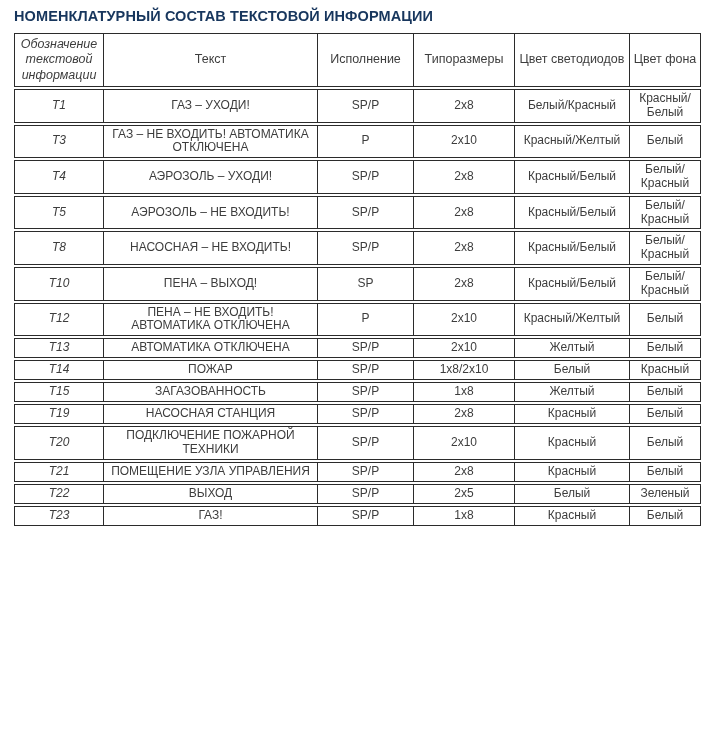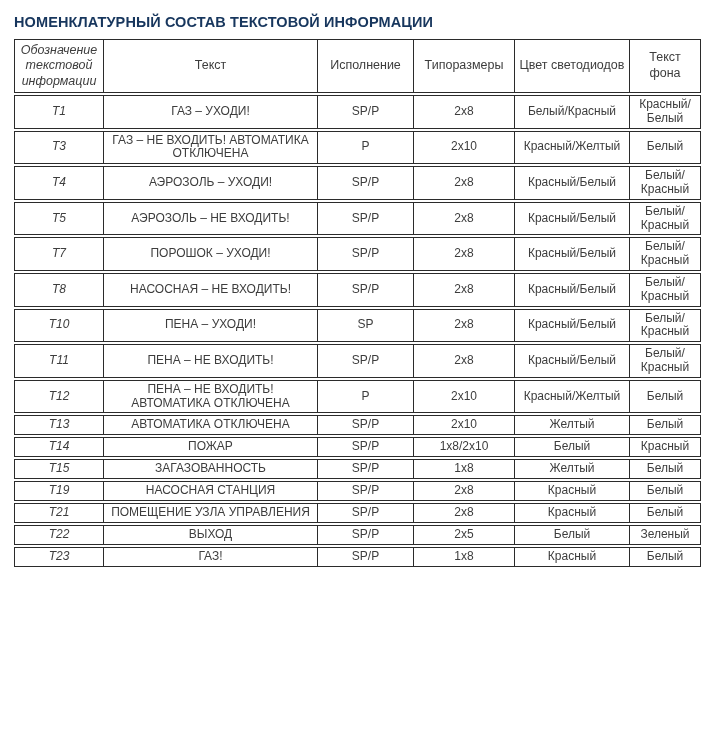--- a/index.html
+++ b/index.html
@@ -16,7 +16,7 @@
     font-family: "Liberation Sans", "DejaVu Sans", sans-serif;
     overflow: hidden;
   }
-  .page { padding: 14px 11px 0 14px; }
+  .page { padding: 8px 11px 0 14px; }
   .page-title {
     margin: 0 0 7px 0;
     font-size: 14.5px;

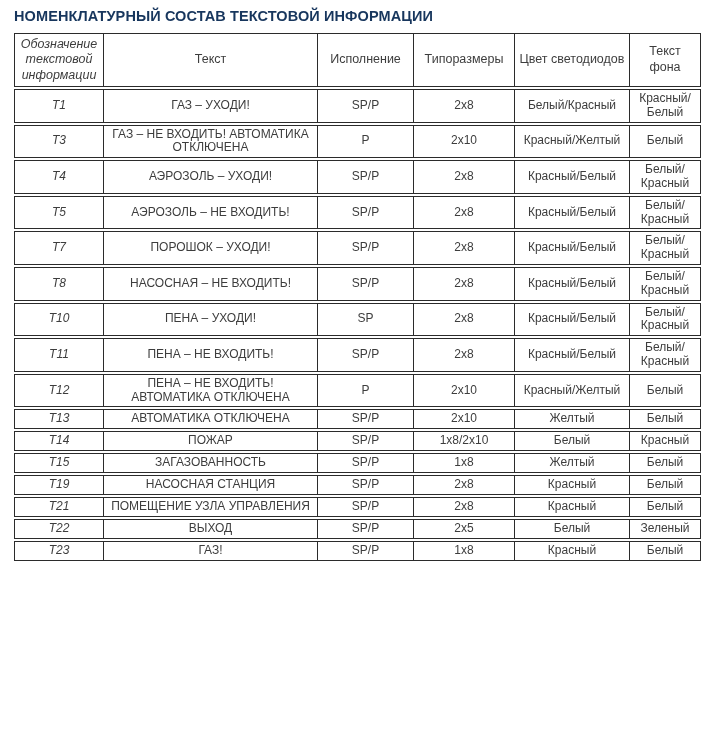--- a/index.html
+++ b/index.html
@@ -90,7 +90,7 @@
         <th>Исполнение</th>
         <th>Типоразмеры</th>
         <th>Цвет светодиодов</th>
-        <th>Текст фона</th>
+        <th>Цвет фона</th>
       </tr>
     </thead>
     <tbody>

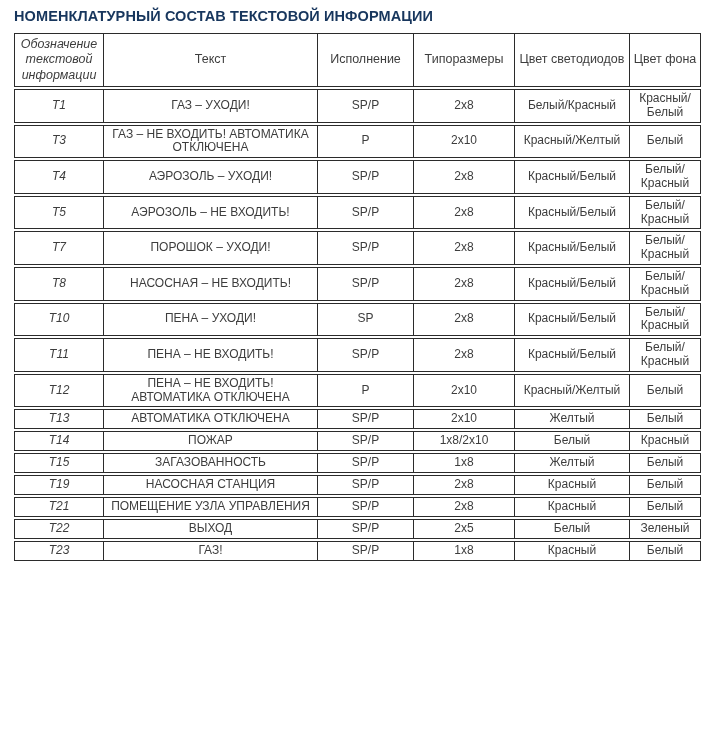--- a/index.html
+++ b/index.html
@@ -127,14 +127,6 @@
           <td class="col-bg">Белый/Красный</td>
         </tr>
         <tr>
-          <td class="col-id">Т7</td>
-          <td class="col-text">ПОРОШОК – УХОДИ!</td>
-          <td class="col-execution">SP/P</td>
-          <td class="col-sizes">2x8</td>
-          <td class="col-led">Красный/Белый</td>
-          <td class="col-bg">Белый/Красный</td>
-        </tr>
-        <tr>
           <td class="col-id">Т8</td>
           <td class="col-text">НАСОСНАЯ – НЕ ВХОДИТЬ!</td>
           <td class="col-execution">SP/P</td>

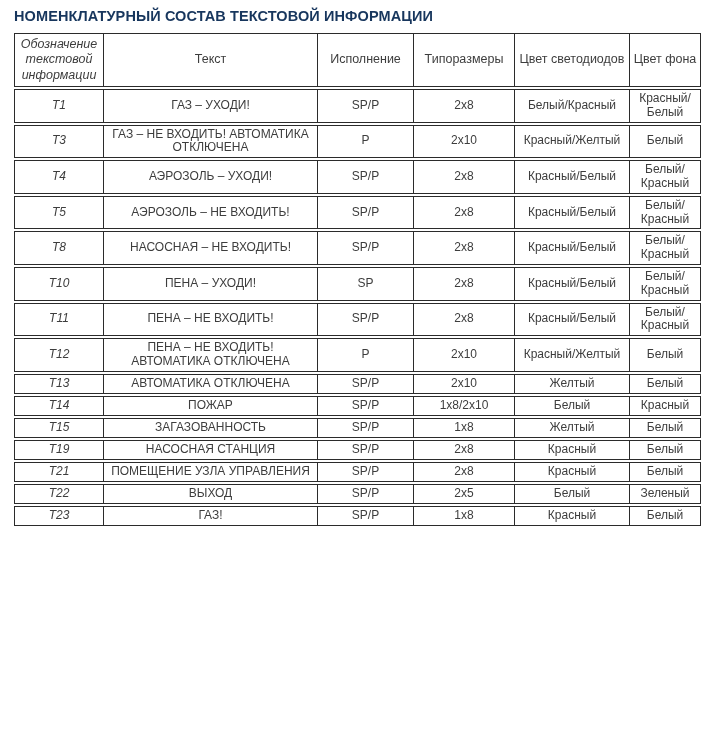--- a/index.html
+++ b/index.html
@@ -136,7 +136,7 @@
         </tr>
         <tr>
           <td class="col-id">Т10</td>
-          <td class="col-text">ПЕНА – УХОДИ!</td>
+          <td class="col-text">ПЕНА – ВЫХОД!</td>
           <td class="col-execution">SP</td>
           <td class="col-sizes">2x8</td>
           <td class="col-led">Красный/Белый</td>

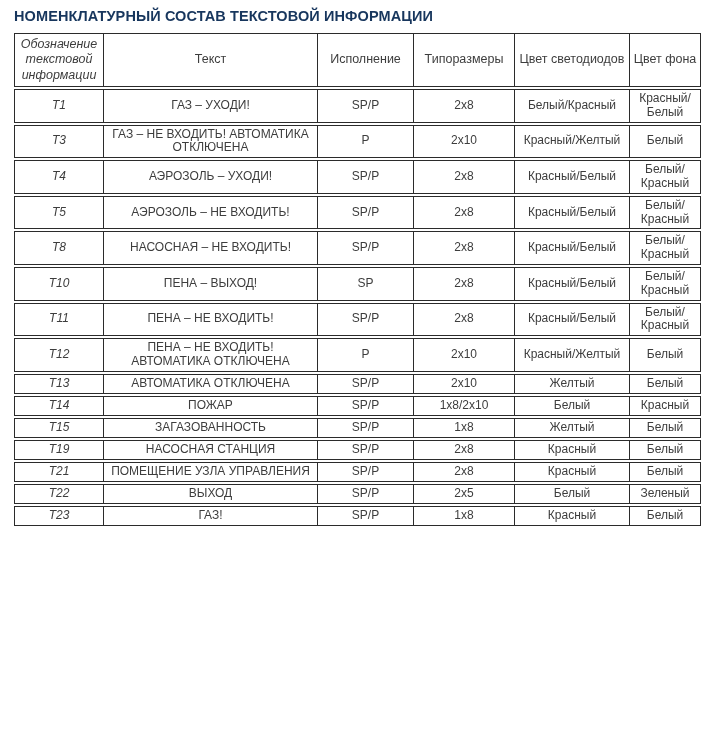--- a/index.html
+++ b/index.html
@@ -143,14 +143,6 @@
           <td class="col-bg">Белый/Красный</td>
         </tr>
         <tr>
-          <td class="col-id">Т11</td>
-          <td class="col-text">ПЕНА – НЕ ВХОДИТЬ!</td>
-          <td class="col-execution">SP/P</td>
-          <td class="col-sizes">2x8</td>
-          <td class="col-led">Красный/Белый</td>
-          <td class="col-bg">Белый/Красный</td>
-        </tr>
-        <tr>
           <td class="col-id">Т12</td>
           <td class="col-text">ПЕНА – НЕ ВХОДИТЬ! АВТОМАТИКА ОТКЛЮЧЕНА</td>
           <td class="col-execution">P</td>

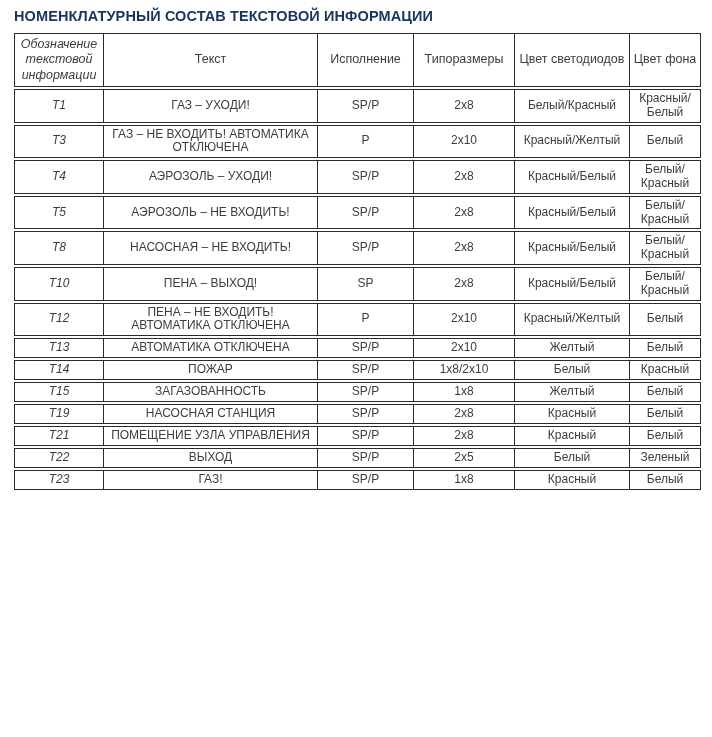--- a/index.html
+++ b/index.html
@@ -183,6 +183,14 @@
           <td class="col-bg">Белый</td>
         </tr>
         <tr>
+          <td class="col-id">Т20</td>
+          <td class="col-text">ПОДКЛЮЧЕНИЕ ПОЖАРНОЙ ТЕХНИКИ</td>
+          <td class="col-execution">SP/P</td>
+          <td class="col-sizes">2x10</td>
+          <td class="col-led">Красный</td>
+          <td class="col-bg">Белый</td>
+        </tr>
+        <tr>
           <td class="col-id">Т21</td>
           <td class="col-text">ПОМЕЩЕНИЕ УЗЛА УПРАВЛЕНИЯ</td>
           <td class="col-execution">SP/P</td>

